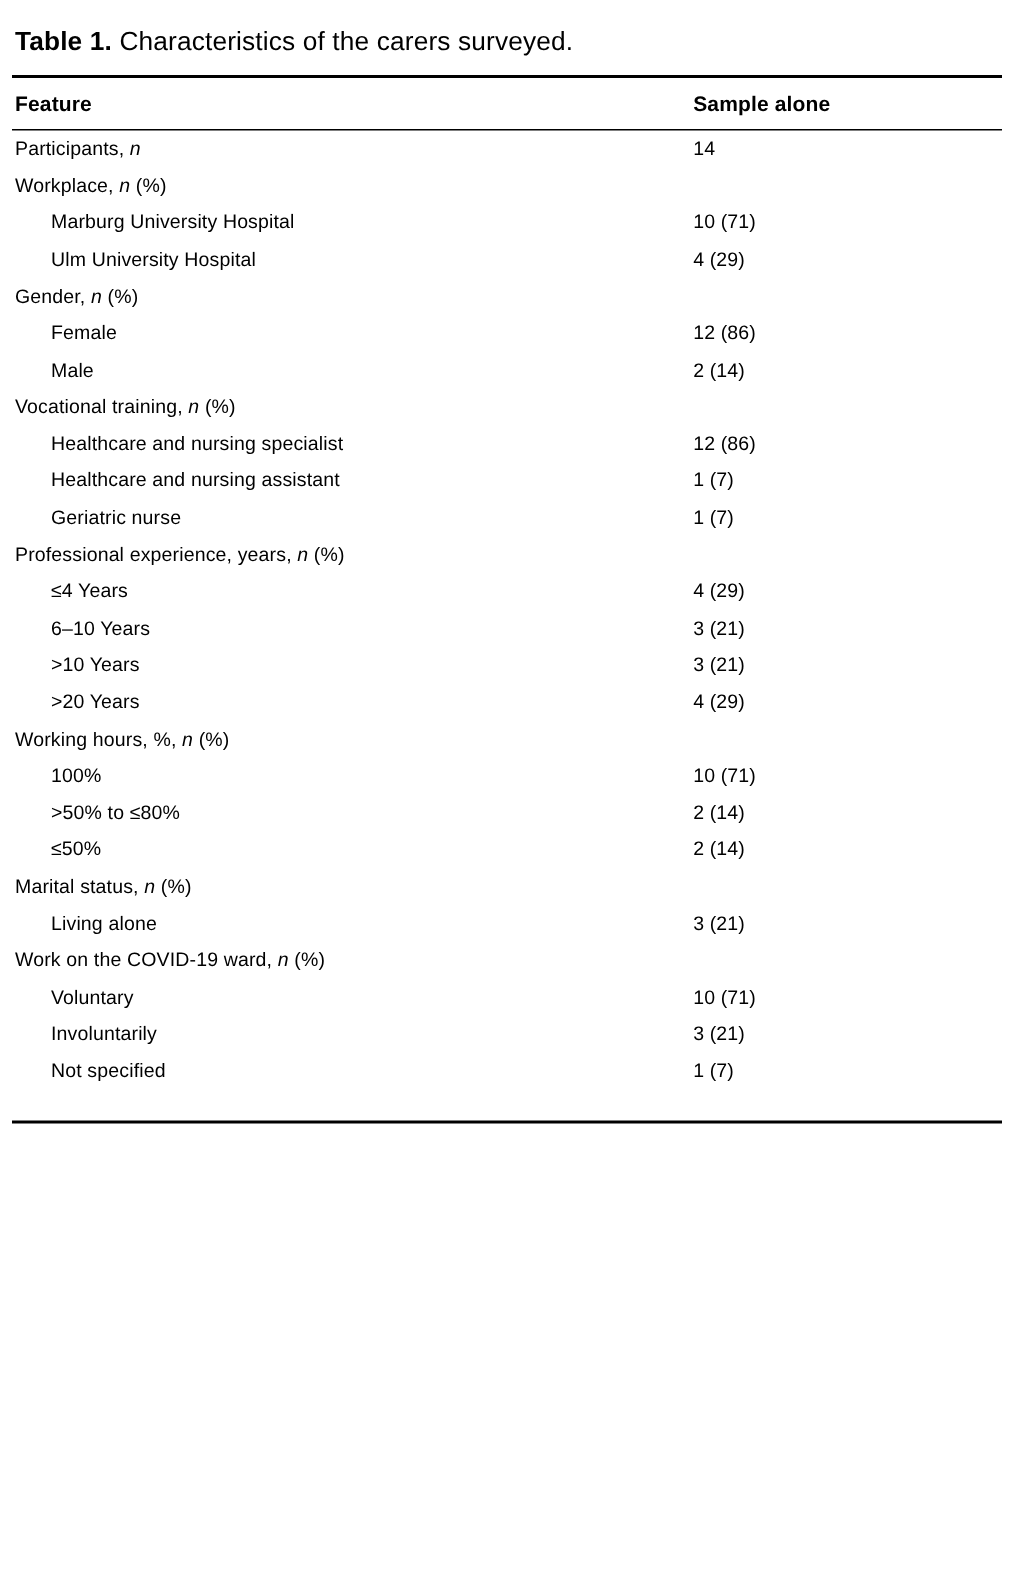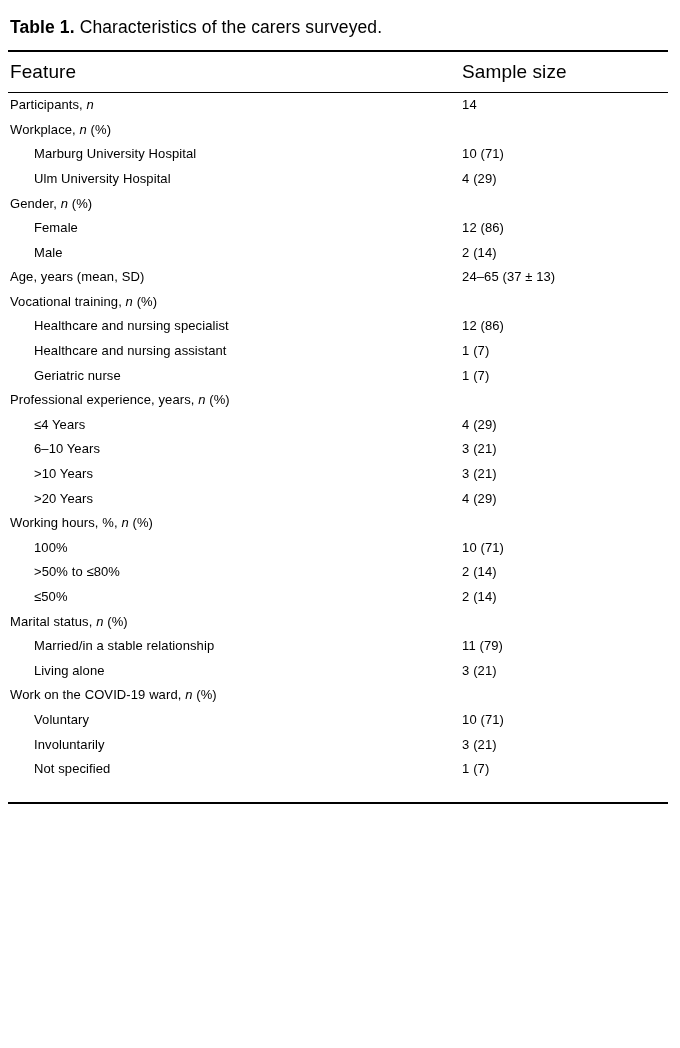--- a/index.html
+++ b/index.html
@@ -40,8 +40,8 @@
   table.tbl col.c2 { width: 31.5%; }
   thead th {
     text-align: left;
-    font-weight: normal;
-    font-size: 19px;
+    font-weight: bold;
+    font-size: 14px;
     padding: 9px 0 9px 2px;
     border-top: 2.2px solid #000;
     border-bottom: 1.6px solid #000;

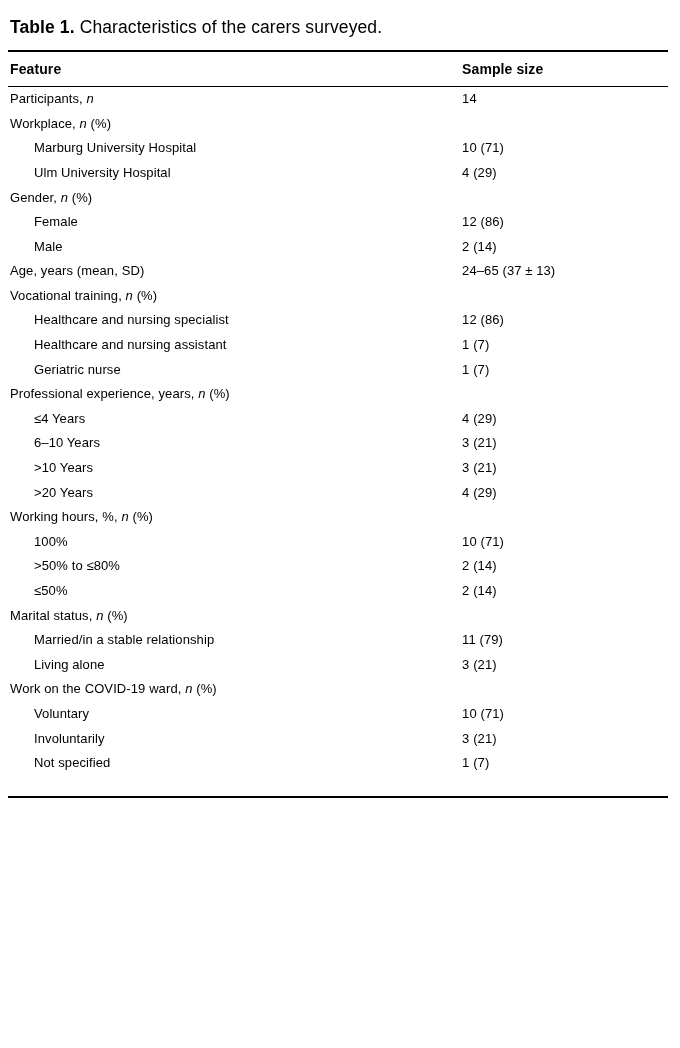--- a/index.html
+++ b/index.html
@@ -81,7 +81,7 @@
     <thead>
       <tr>
         <th>Feature</th>
-        <th>Sample size</th>
+        <th>Sample alone</th>
       </tr>
     </thead>
     <tbody id="tbody">

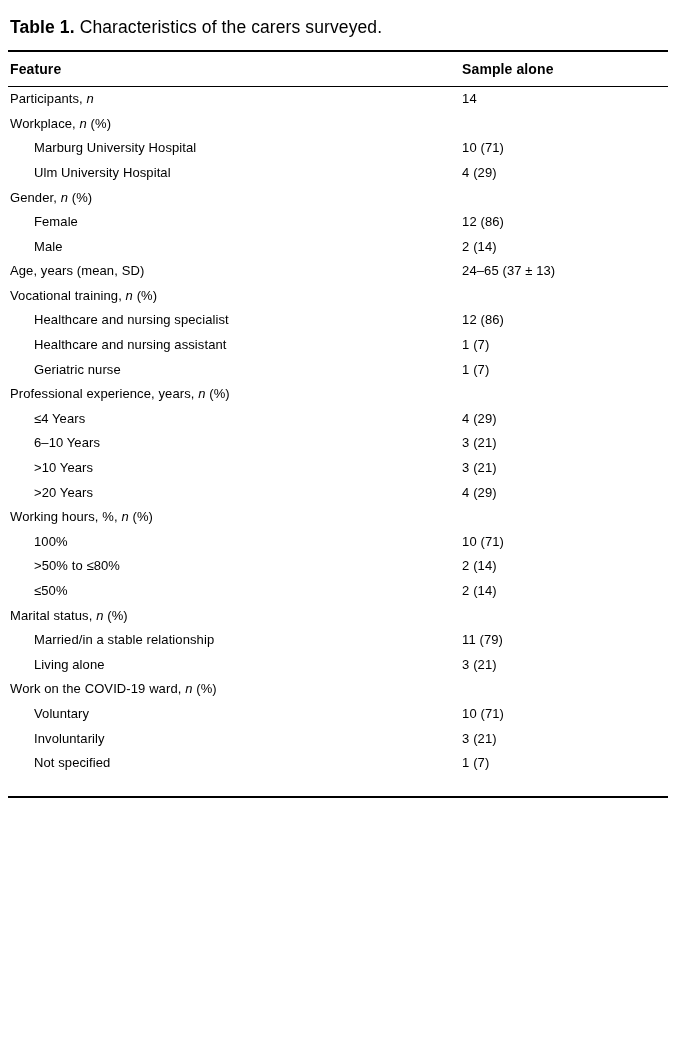--- a/index.html
+++ b/index.html
@@ -114,10 +114,6 @@
           <td>2 (14)</td>
         </tr>
         <tr>
-          <td class="feat">Age, years (mean, SD)</td>
-          <td>24–65 (37 ± 13)</td>
-        </tr>
-        <tr>
           <td class="feat">Vocational training, <span class="it">n</span> (%)</td>
           <td></td>
         </tr>

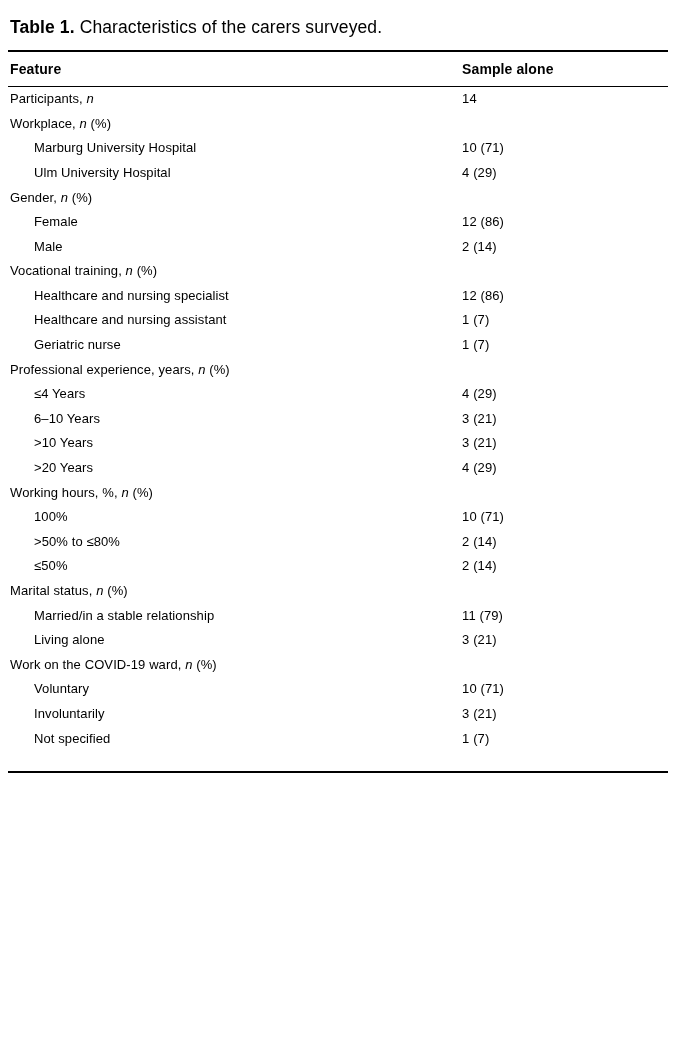--- a/index.html
+++ b/index.html
@@ -170,10 +170,6 @@
           <td></td>
         </tr>
         <tr class="indent">
-          <td class="feat">Married/in a stable relationship</td>
-          <td>11 (79)</td>
-        </tr>
-        <tr class="indent">
           <td class="feat">Living alone</td>
           <td>3 (21)</td>
         </tr>

